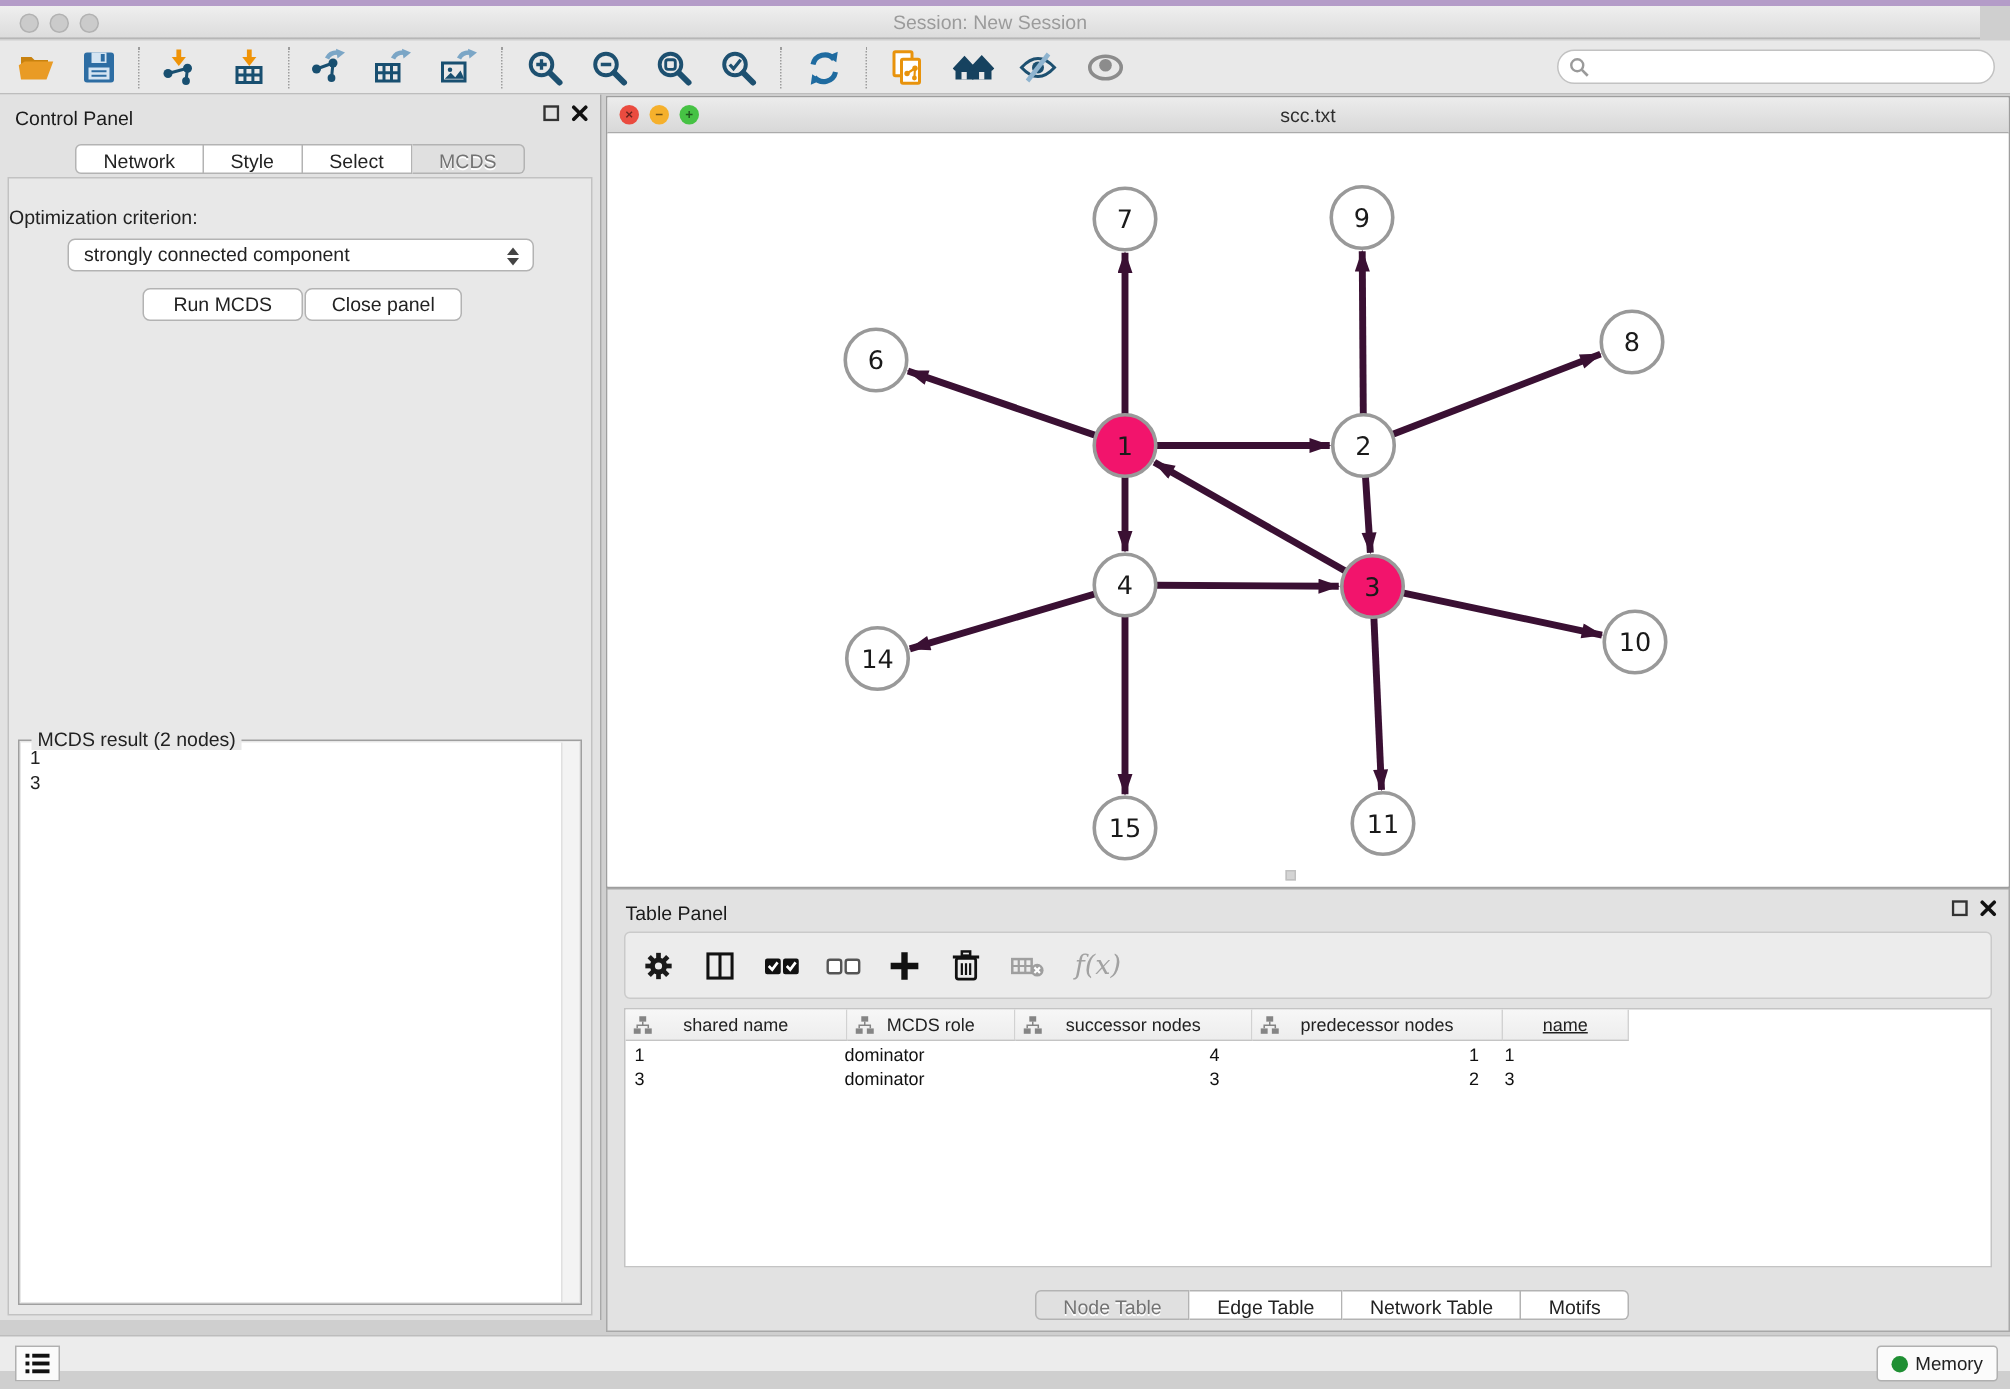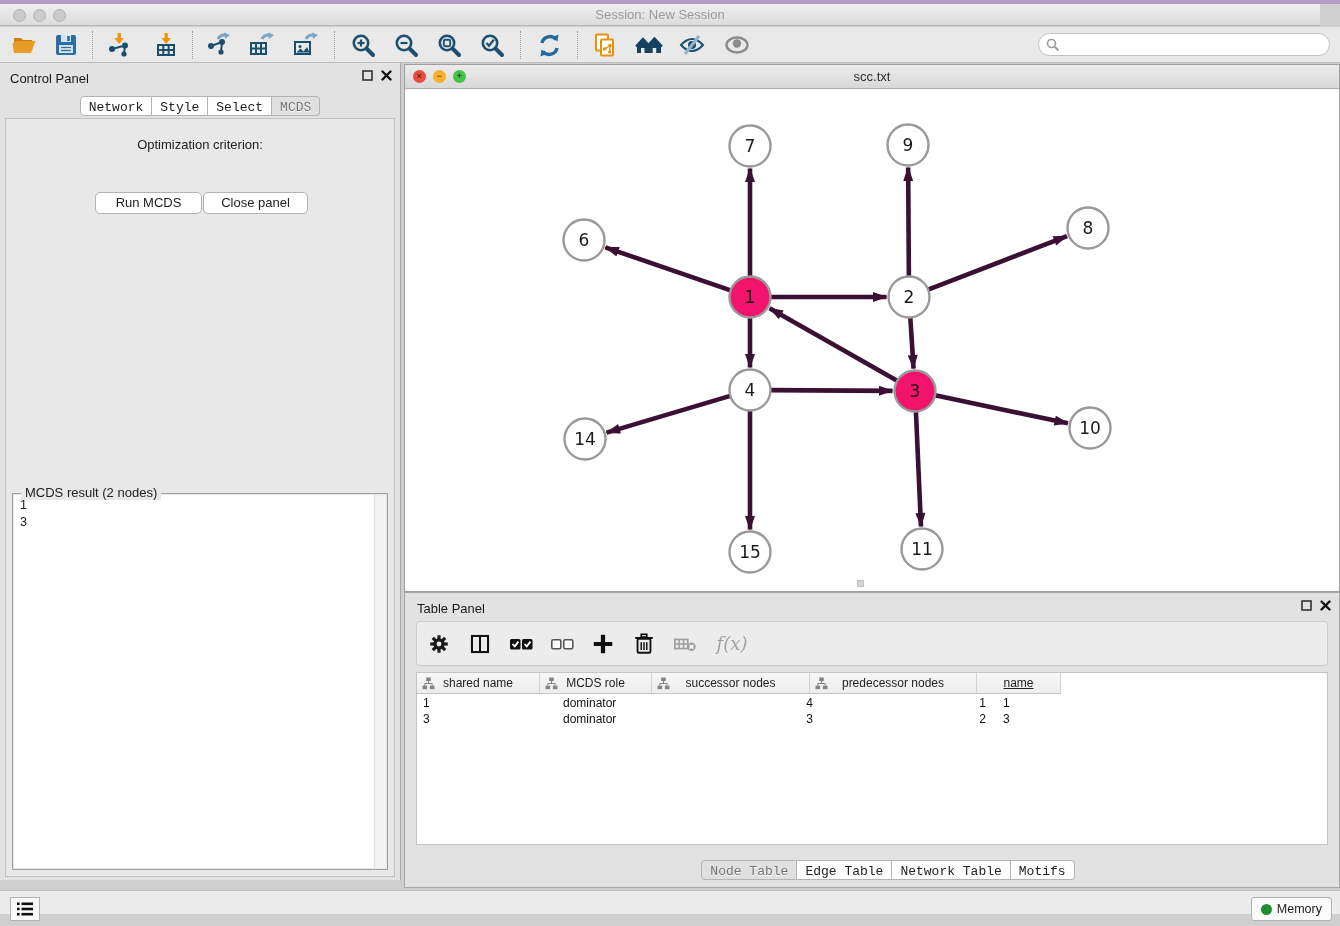--- a/index.html
+++ b/index.html
@@ -32,8 +32,8 @@
   .panel-title { position:absolute; left:10px; top:8px; font-size:13px; color:#1a1a1a; }
   .panel-btns { position:absolute; right:8px; top:7px; display:flex; gap:8px; align-items:center; }
   .cp-tabs { position:absolute; left:0; right:0; top:33px; text-align:center; height:22px; }
-  .tab { display:inline-block; height:20px; line-height:21px; padding:0 8px; font-size:13px;
-         background:#fff; border:1px solid #b3b3b3; border-left:none; vertical-align:top; cursor:default;font-family:Liberation Mono, monospace; }
+  .tab { display:inline-block; height:20px; line-height:21px; padding:0 18px; font-size:13px;
+         background:#fff; border:1px solid #b3b3b3; border-left:none; vertical-align:top; cursor:default; }
   .tab:first-child { border-left:1px solid #b3b3b3; border-radius:4px 0 0 4px; }
   .tab:last-child { border-radius:0 4px 4px 0; }
   .tab.selected { background:#e0e0e0; color:#737373; text-shadow:0 1px 0 #fff; }

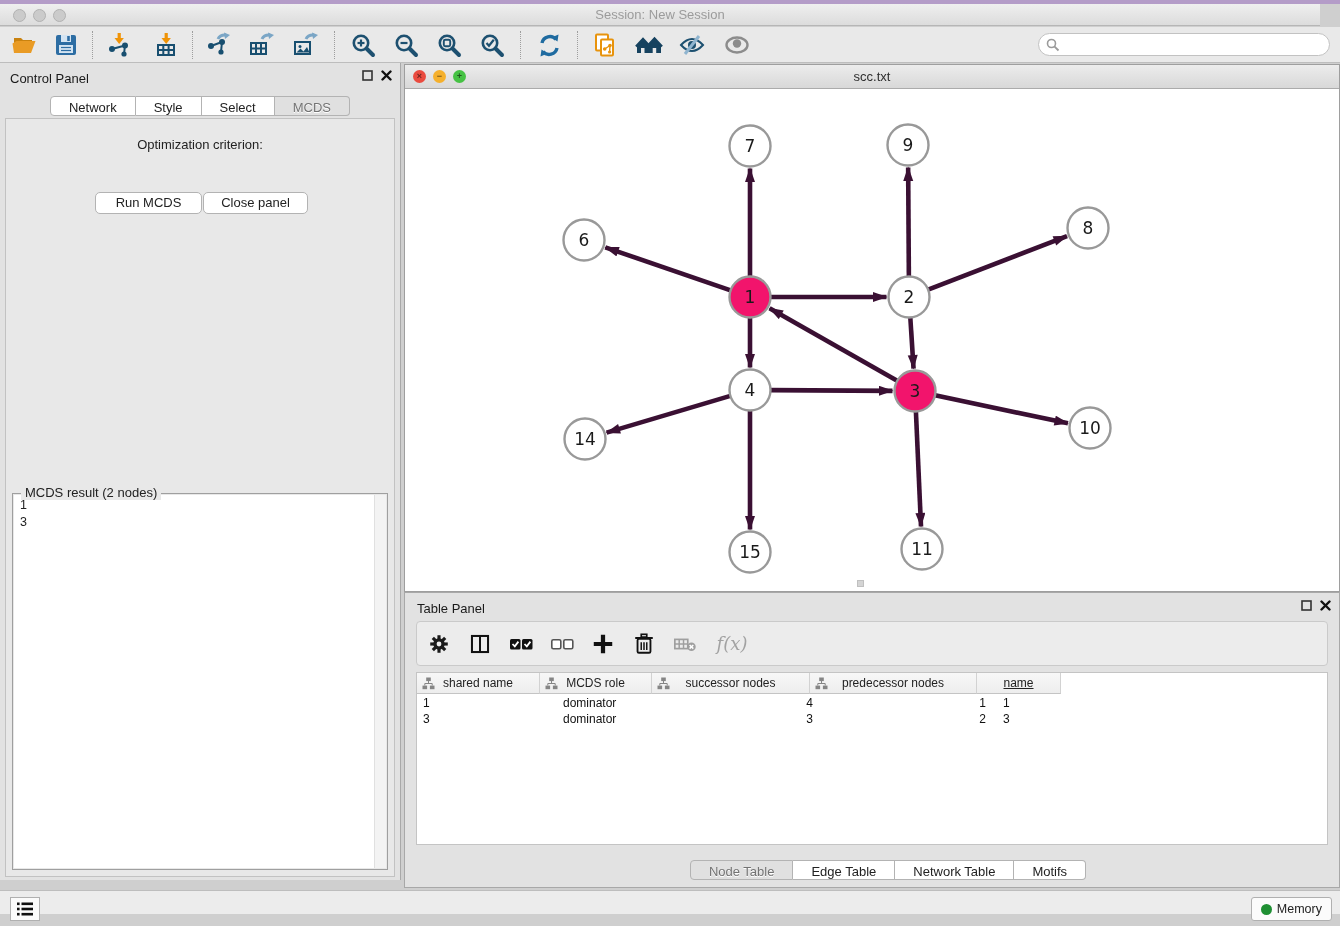--- a/index.html
+++ b/index.html
@@ -39,7 +39,7 @@
   .tab.selected { background:#e0e0e0; color:#737373; text-shadow:0 1px 0 #fff; }
   .cp-body { position:absolute; left:5px; right:5px; top:55px; bottom:3px; background:#e8e8e8;
              border:1px solid #c2c2c2; }
-  .opt-label { position:absolute; left:0; right:0; top:18px; text-align:center; font-size:13px; }
+  .opt-label { position:absolute; left:0; right:0; top:18px; text-align:left; font-size:13px; }
   .combo { position:absolute; left:39px; top:40px; width:311px; height:22px; background:#fff;
            border:1px solid #b3b3b3; border-radius:5px; font-size:13px; line-height:20px;
            padding-left:10px; }

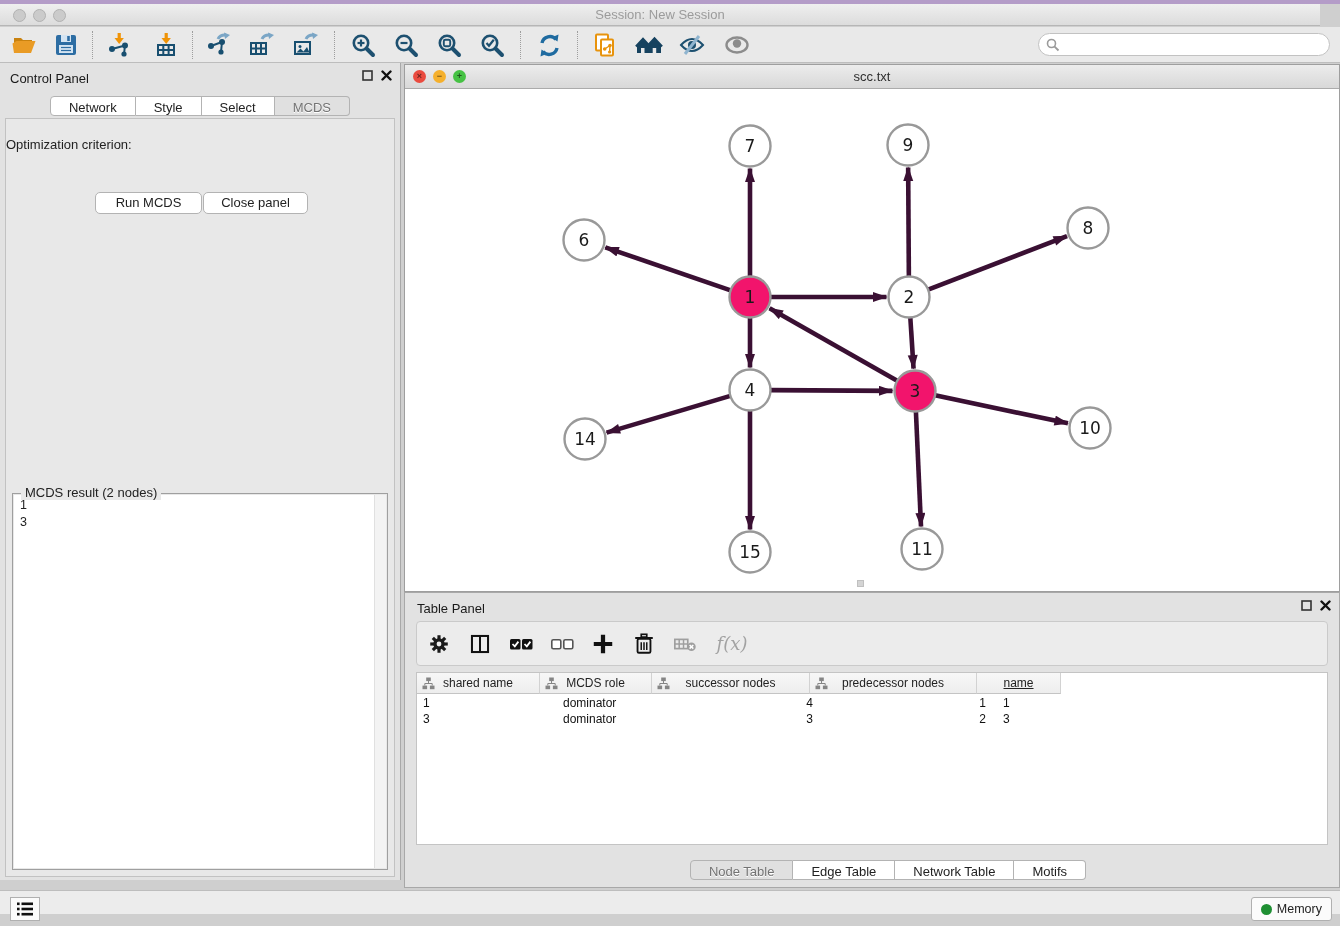--- a/index.html
+++ b/index.html
@@ -277,6 +277,13 @@
   <div class="cp-tabs" id="cp-tabs"><span class="tab">Network</span><span class="tab">Style</span><span class="tab">Select</span><span class="tab selected">MCDS</span></div>
   <div class="cp-body">
     <div class="opt-label">Optimization criterion:</div>
+    <div class="combo">
+      <span>strongly connected component</span>
+      <span class="stepper">
+          <i class="up"></i>
+          <i class="dn"></i>
+        </span>
+    </div>
     <div class="btn" style="left:89px; top:73px; width:107px">Run MCDS</div>
     <div class="btn" style="left:197px; top:73px; width:105px">Close panel</div>
     <div class="fieldset">

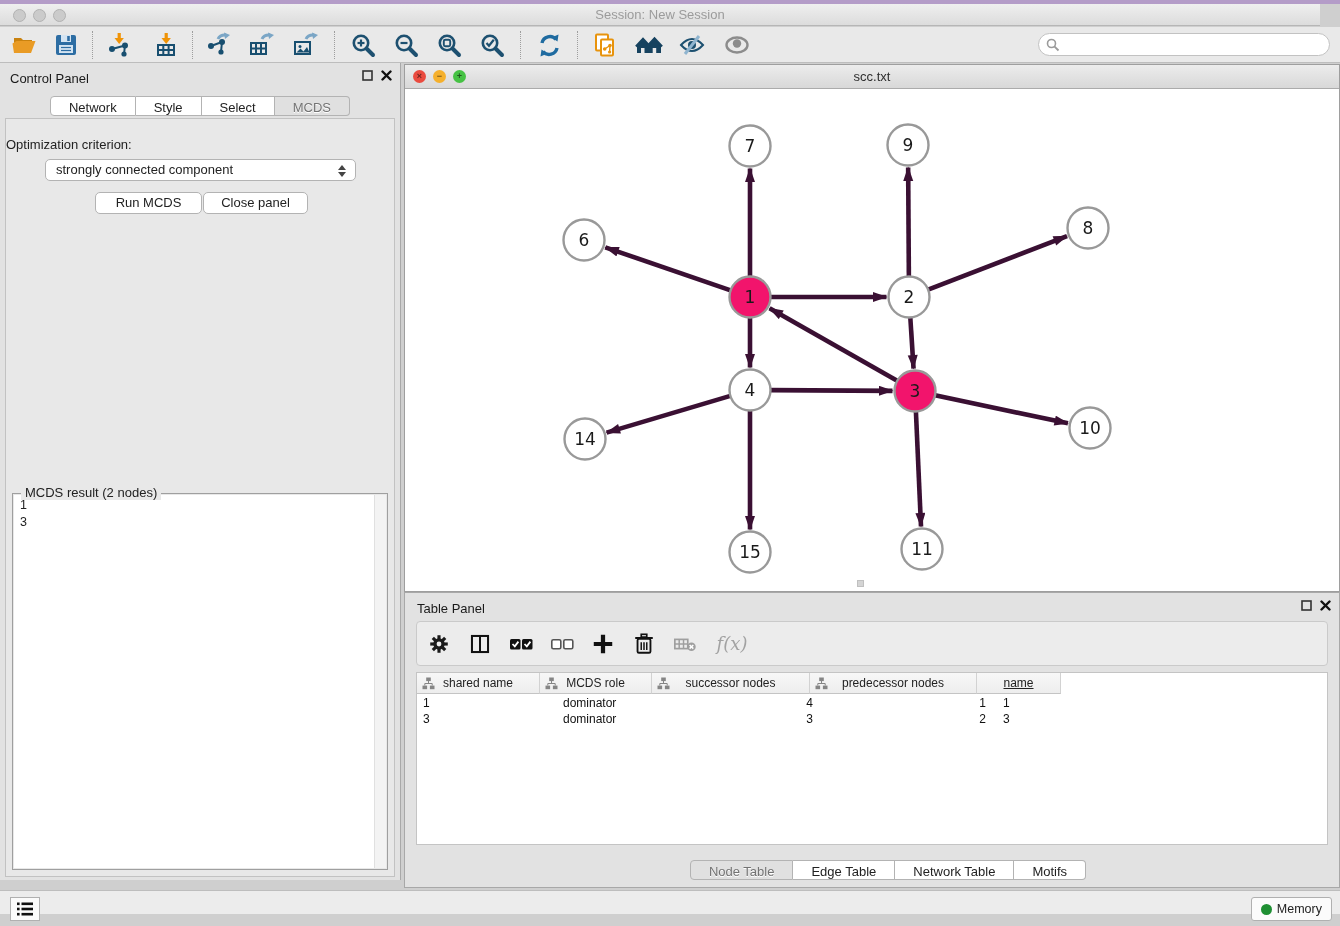--- a/index.html
+++ b/index.html
@@ -441,7 +441,7 @@
   </div>
   <div class="tp-table">
     <div class="th-row" id="tp-head">
-        <div class="th-cell" style="width: 123px;"><svg width="13" height="13" viewBox="0 0 13 13">
+        <div class="th-cell" style="width: 148px;"><svg width="13" height="13" viewBox="0 0 13 13">
             <rect x="4.2" y="0.5" width="4.6" height="3.6" fill="#858585"></rect>
             <path d="M6.5 4v2.5M2.8 8.5V6.5h7.4v2" stroke="#858585" stroke-width="1" fill="none"></path>
             <rect x="0.5" y="8.6" width="4.6" height="3.6" fill="#858585"></rect>

